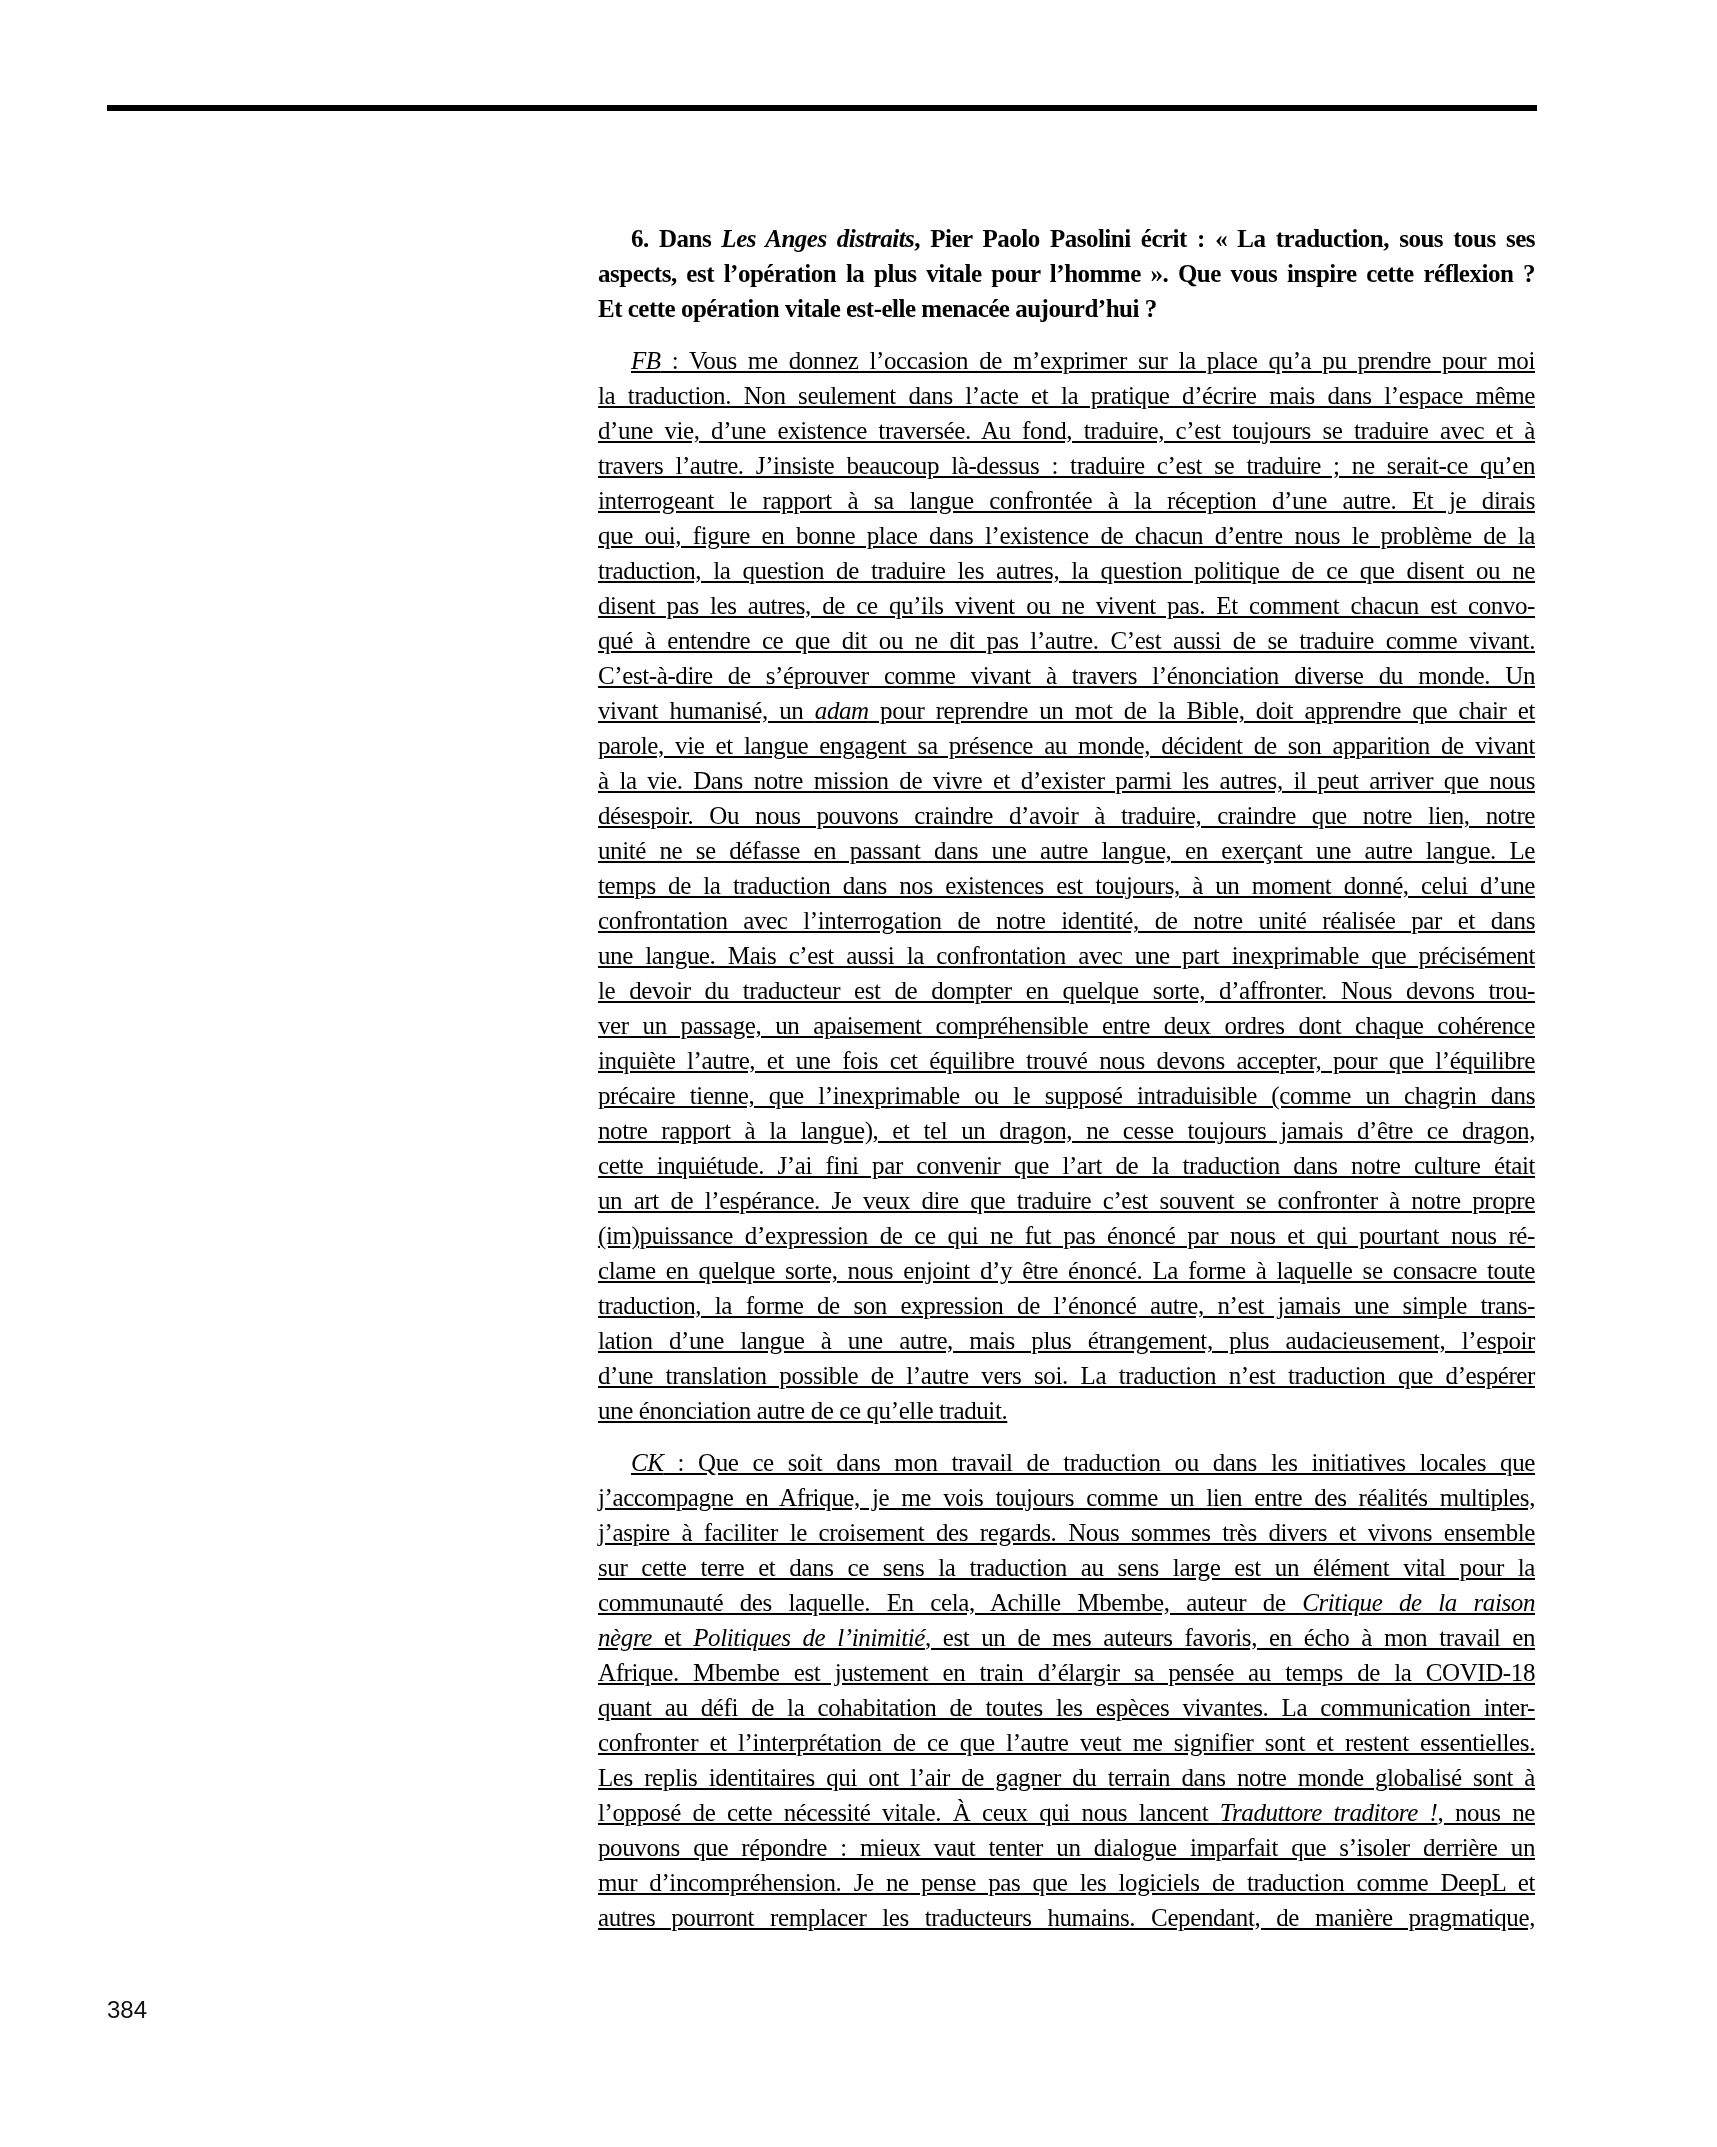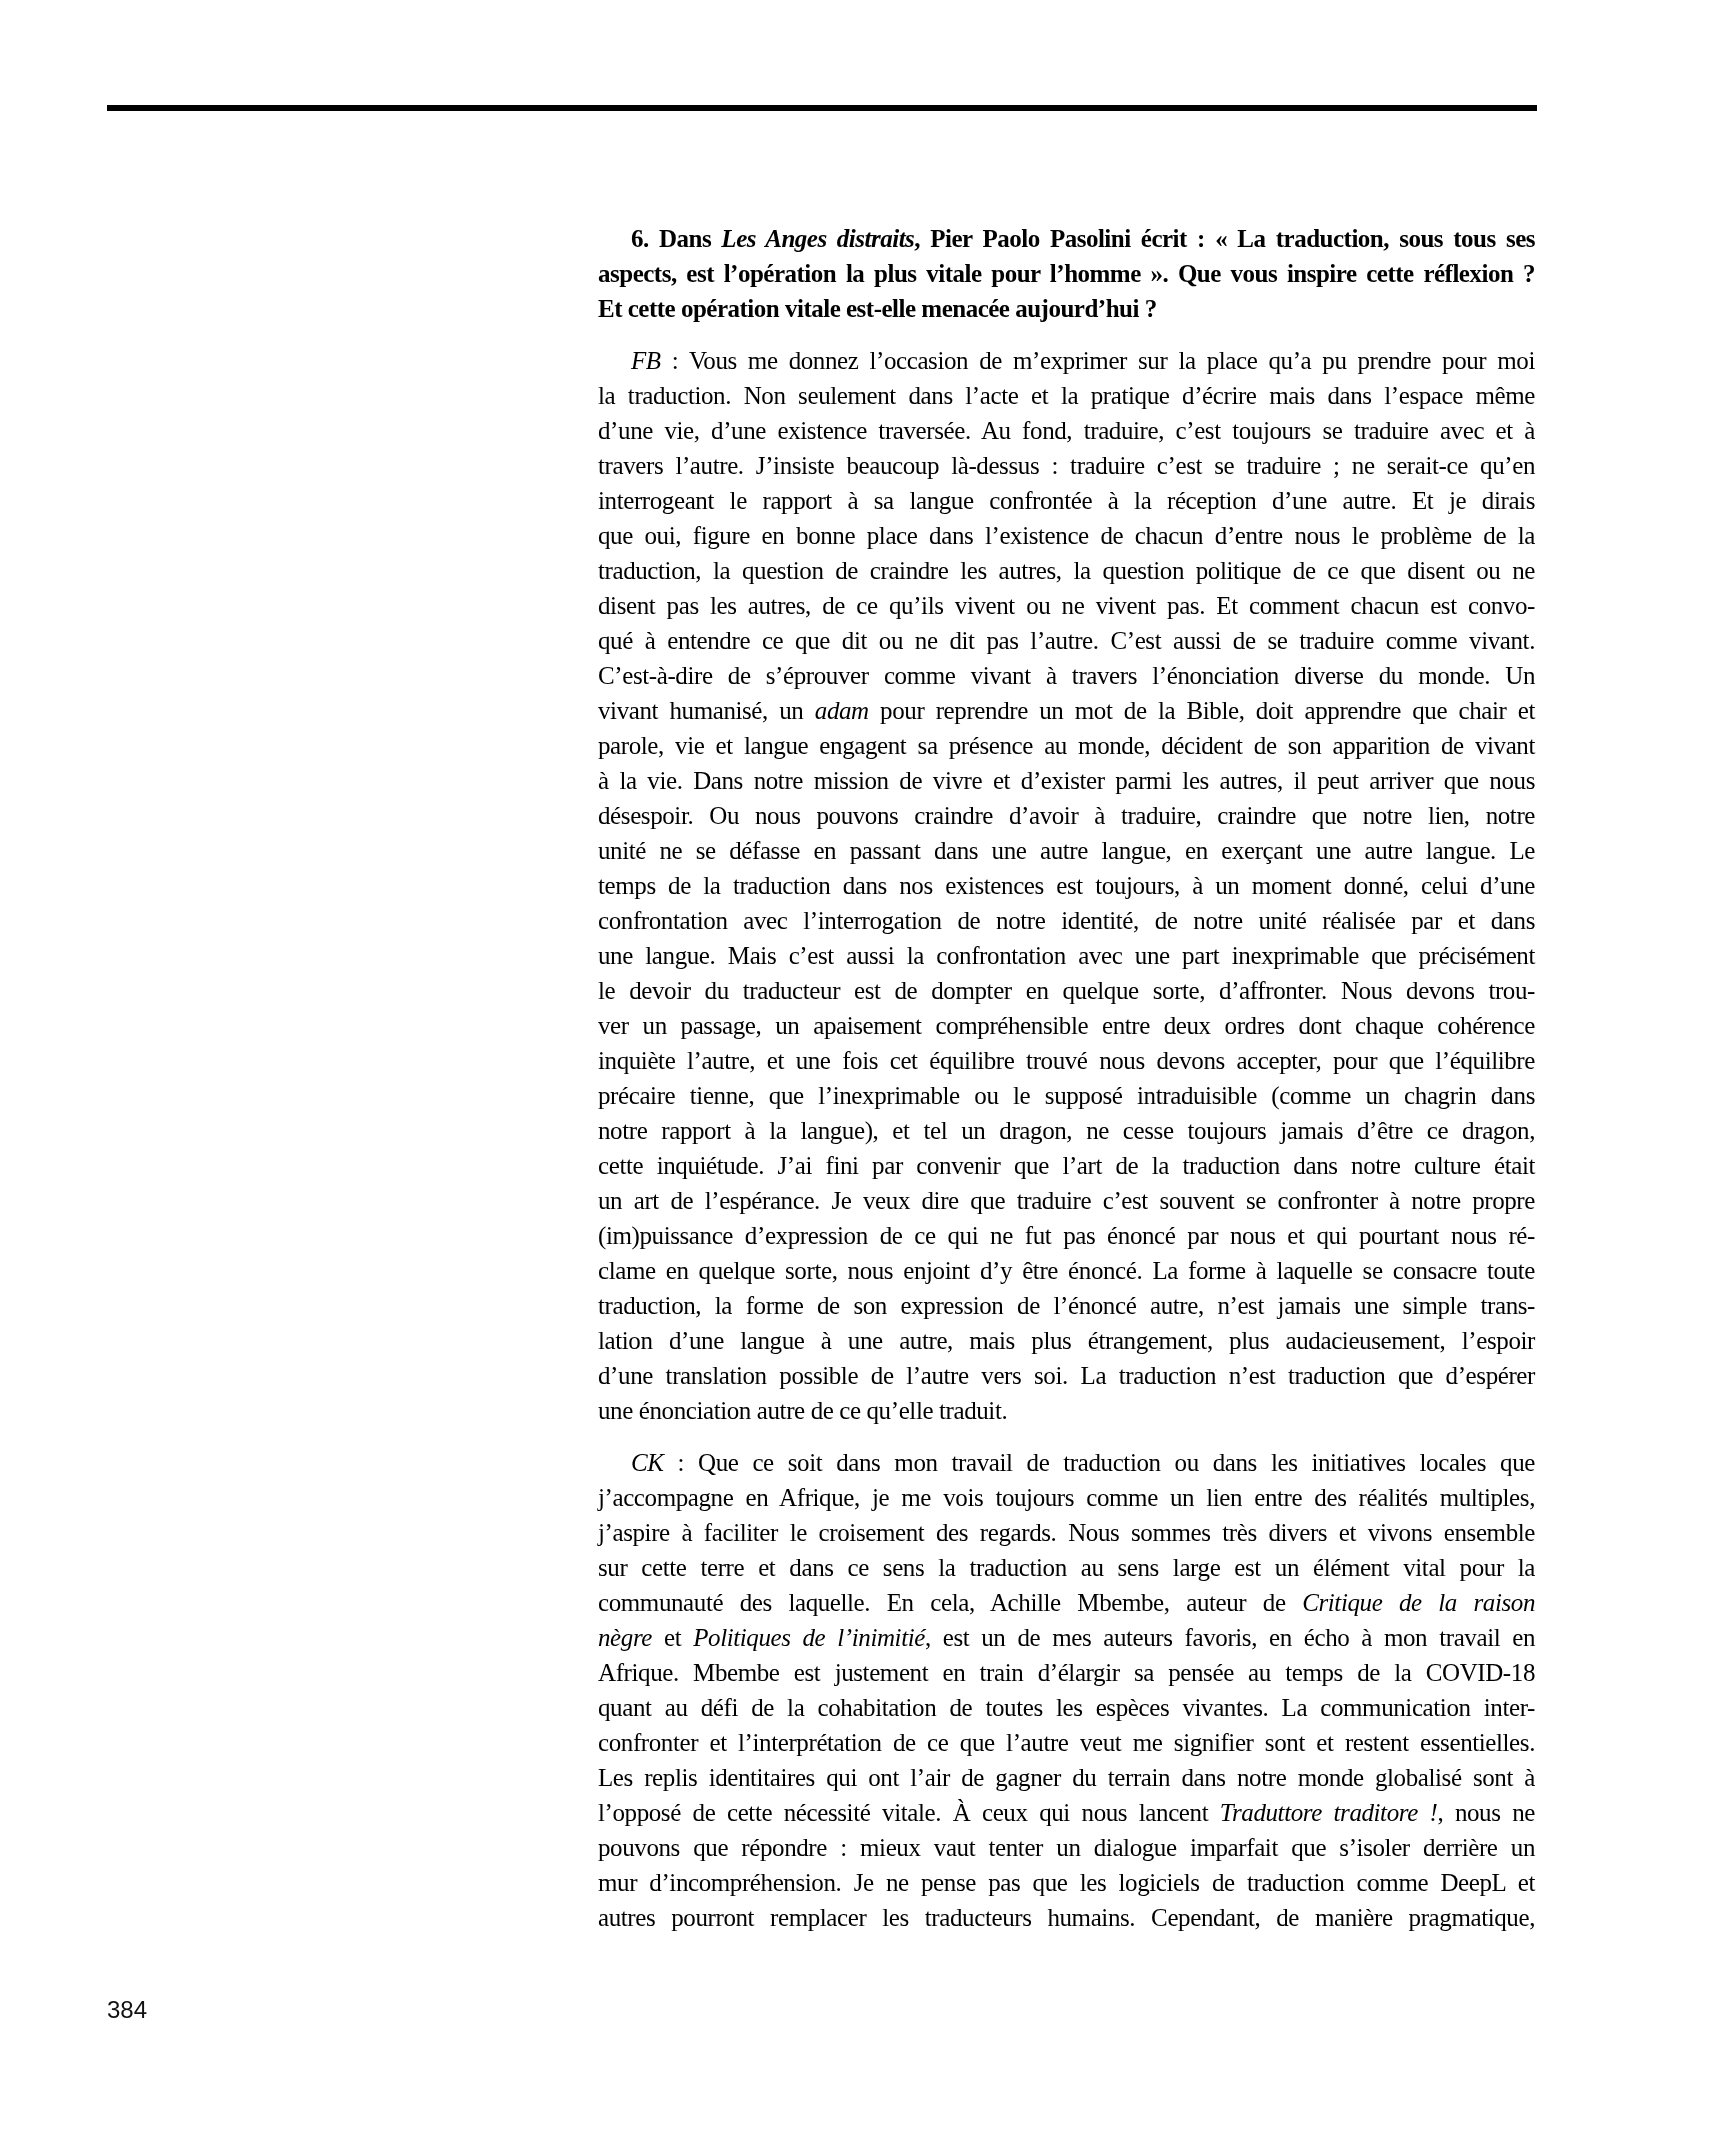--- a/index.html
+++ b/index.html
@@ -39,7 +39,7 @@
     font-weight: bold;
     letter-spacing: -0.5px;
   }
-  .answer-block { margin-top: 17.4px; }
+  .answer-block { margin-top: 17.4px; text-decoration: underline; }
   .answer-block + .answer-block { margin-top: 16.4px; }
   .page-number {
     position: absolute;

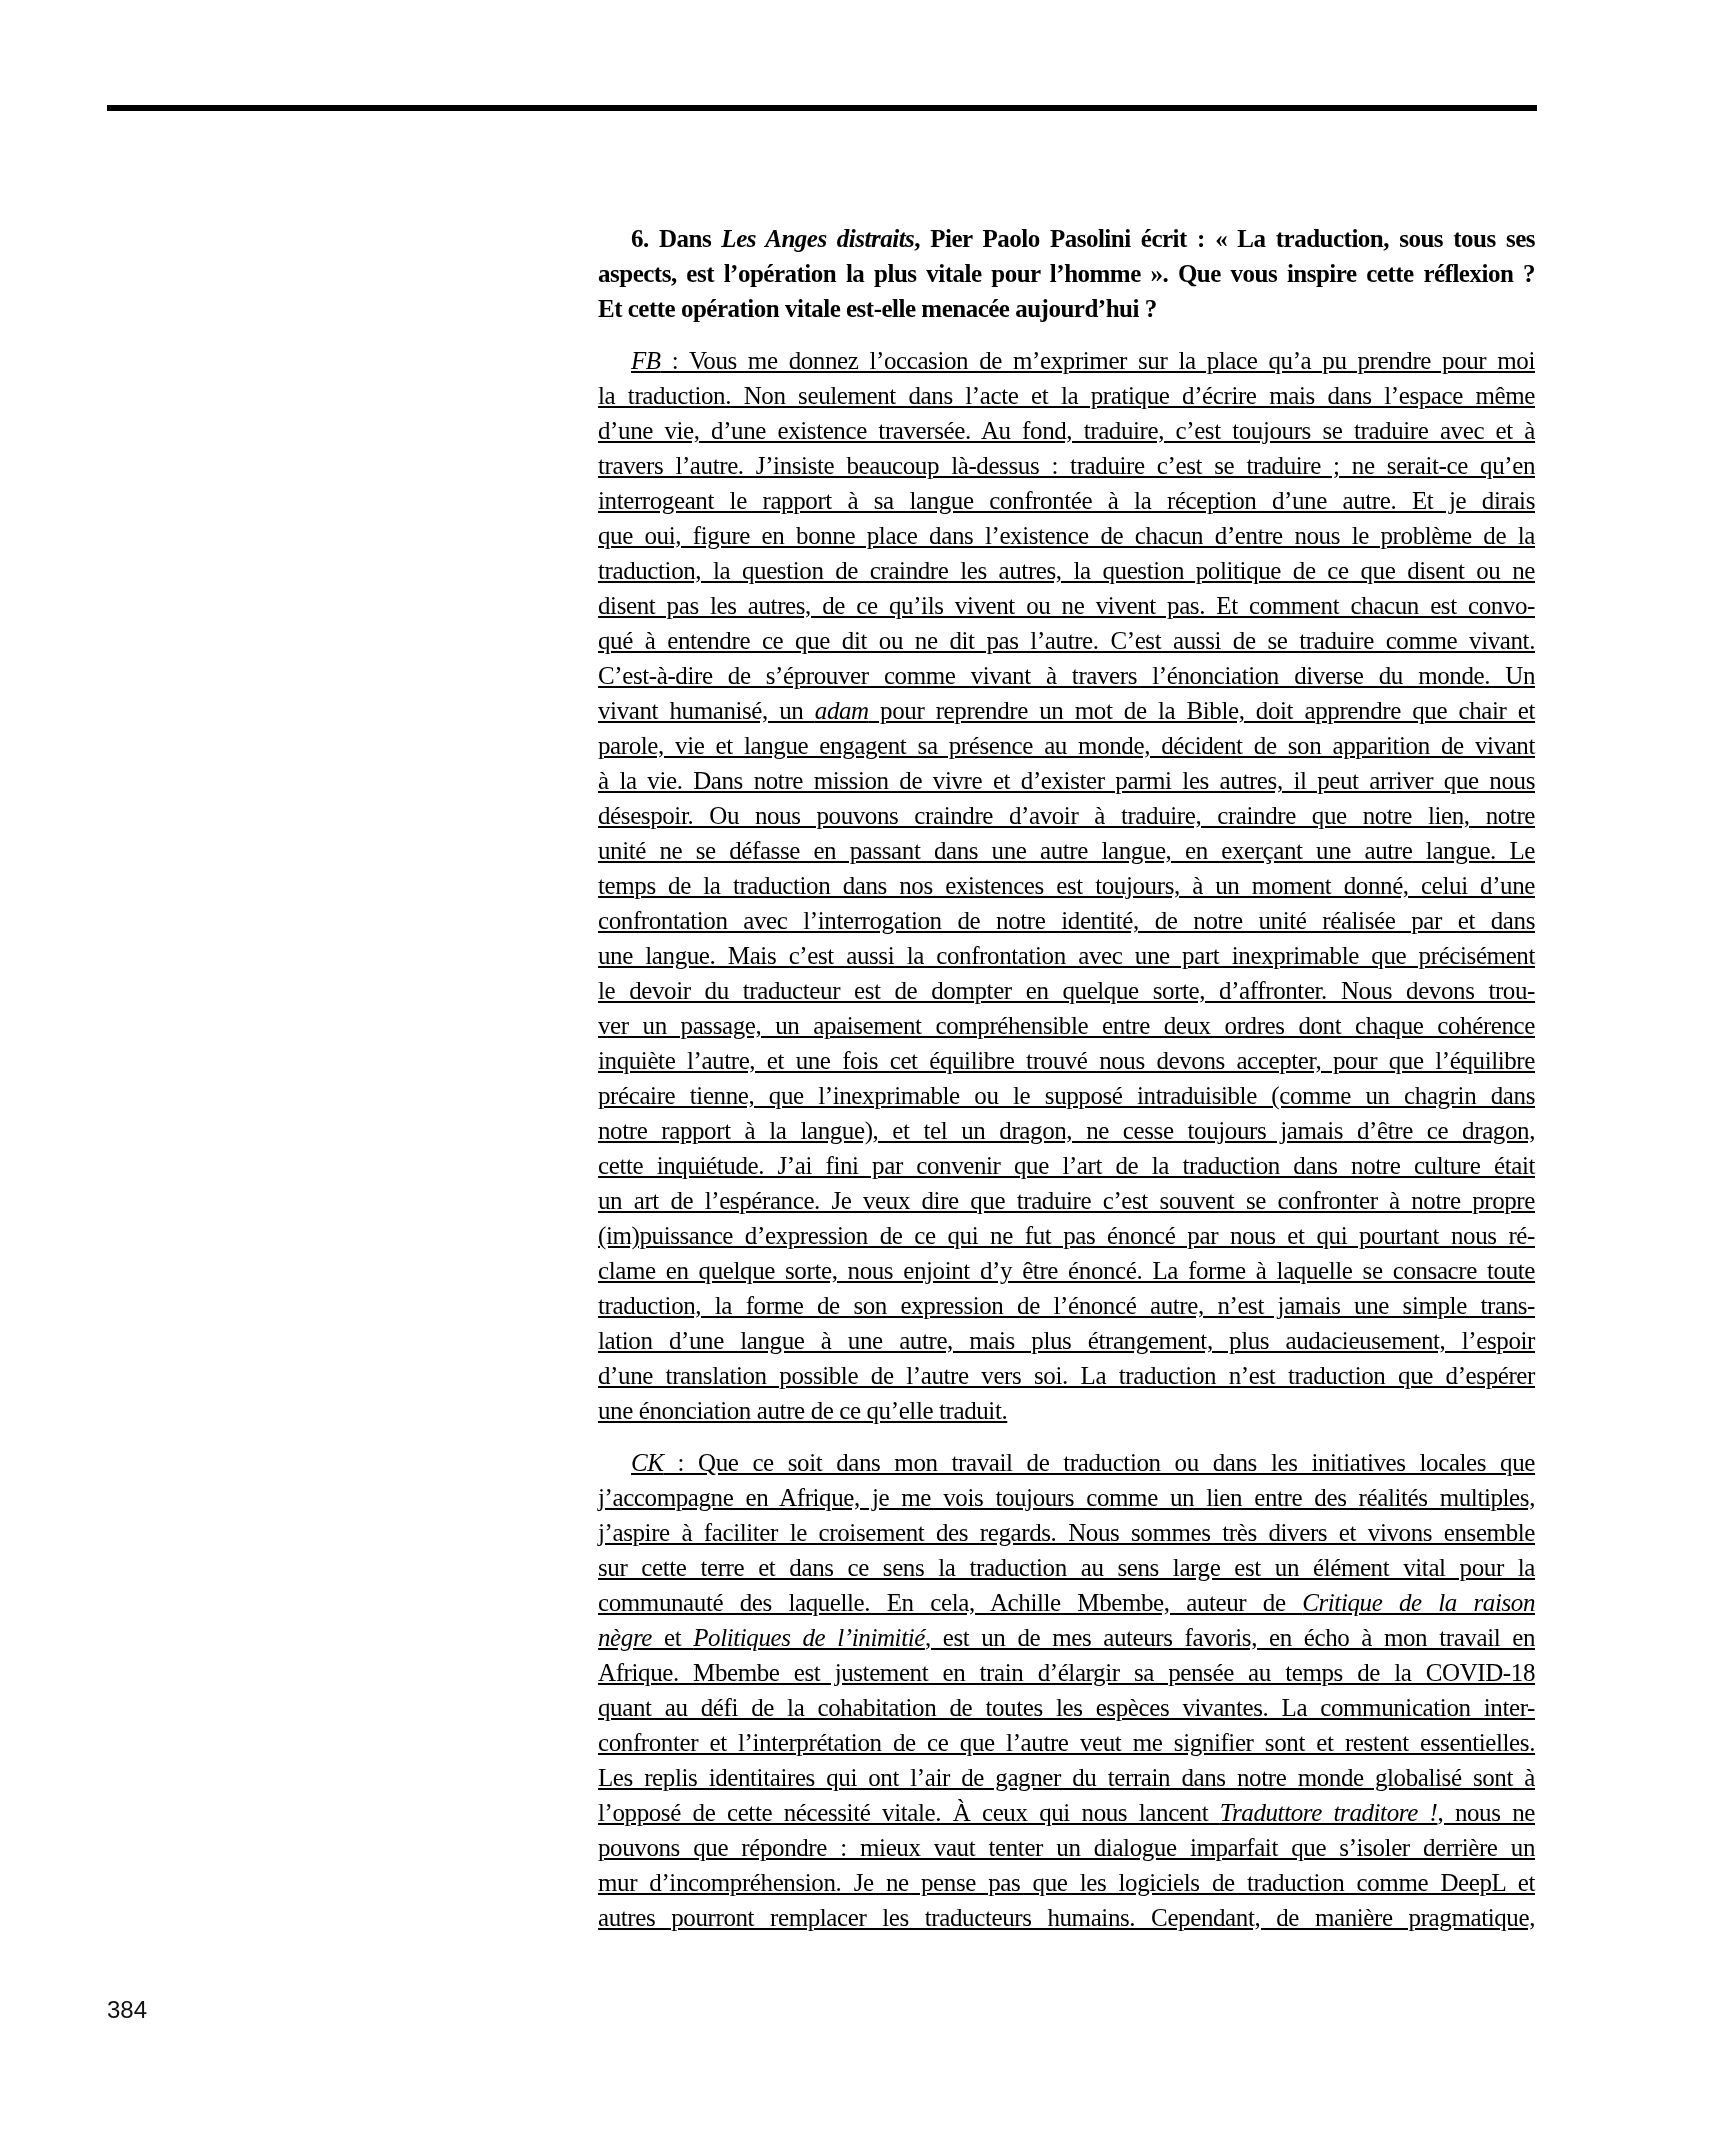--- a/index.html
+++ b/index.html
@@ -69,7 +69,7 @@
       <div class="tline"><span>travers l’autre. J’insiste beaucoup là-dessus : traduire c’est se traduire ; ne serait-ce qu’en</span></div>
       <div class="tline"><span>interrogeant le rapport à sa langue confrontée à la réception d’une autre. Et je dirais</span></div>
       <div class="tline"><span>que oui, figure en bonne place dans l’existence de chacun d’entre nous le problème de la</span></div>
-      <div class="tline"><span>traduction, la question de craindre les autres, la question politique de ce que disent ou ne</span></div>
+      <div class="tline"><span>traduction, la question de traduire les autres, la question politique de ce que disent ou ne</span></div>
       <div class="tline"><span>disent pas les autres, de ce qu’ils vivent ou ne vivent pas. Et comment chacun est convo-</span></div>
       <div class="tline"><span>qué à entendre ce que dit ou ne dit pas l’autre. C’est aussi de se traduire comme vivant.</span></div>
       <div class="tline"><span>C’est-à-dire de s’éprouver comme vivant à travers l’énonciation diverse du monde. Un</span></div>

